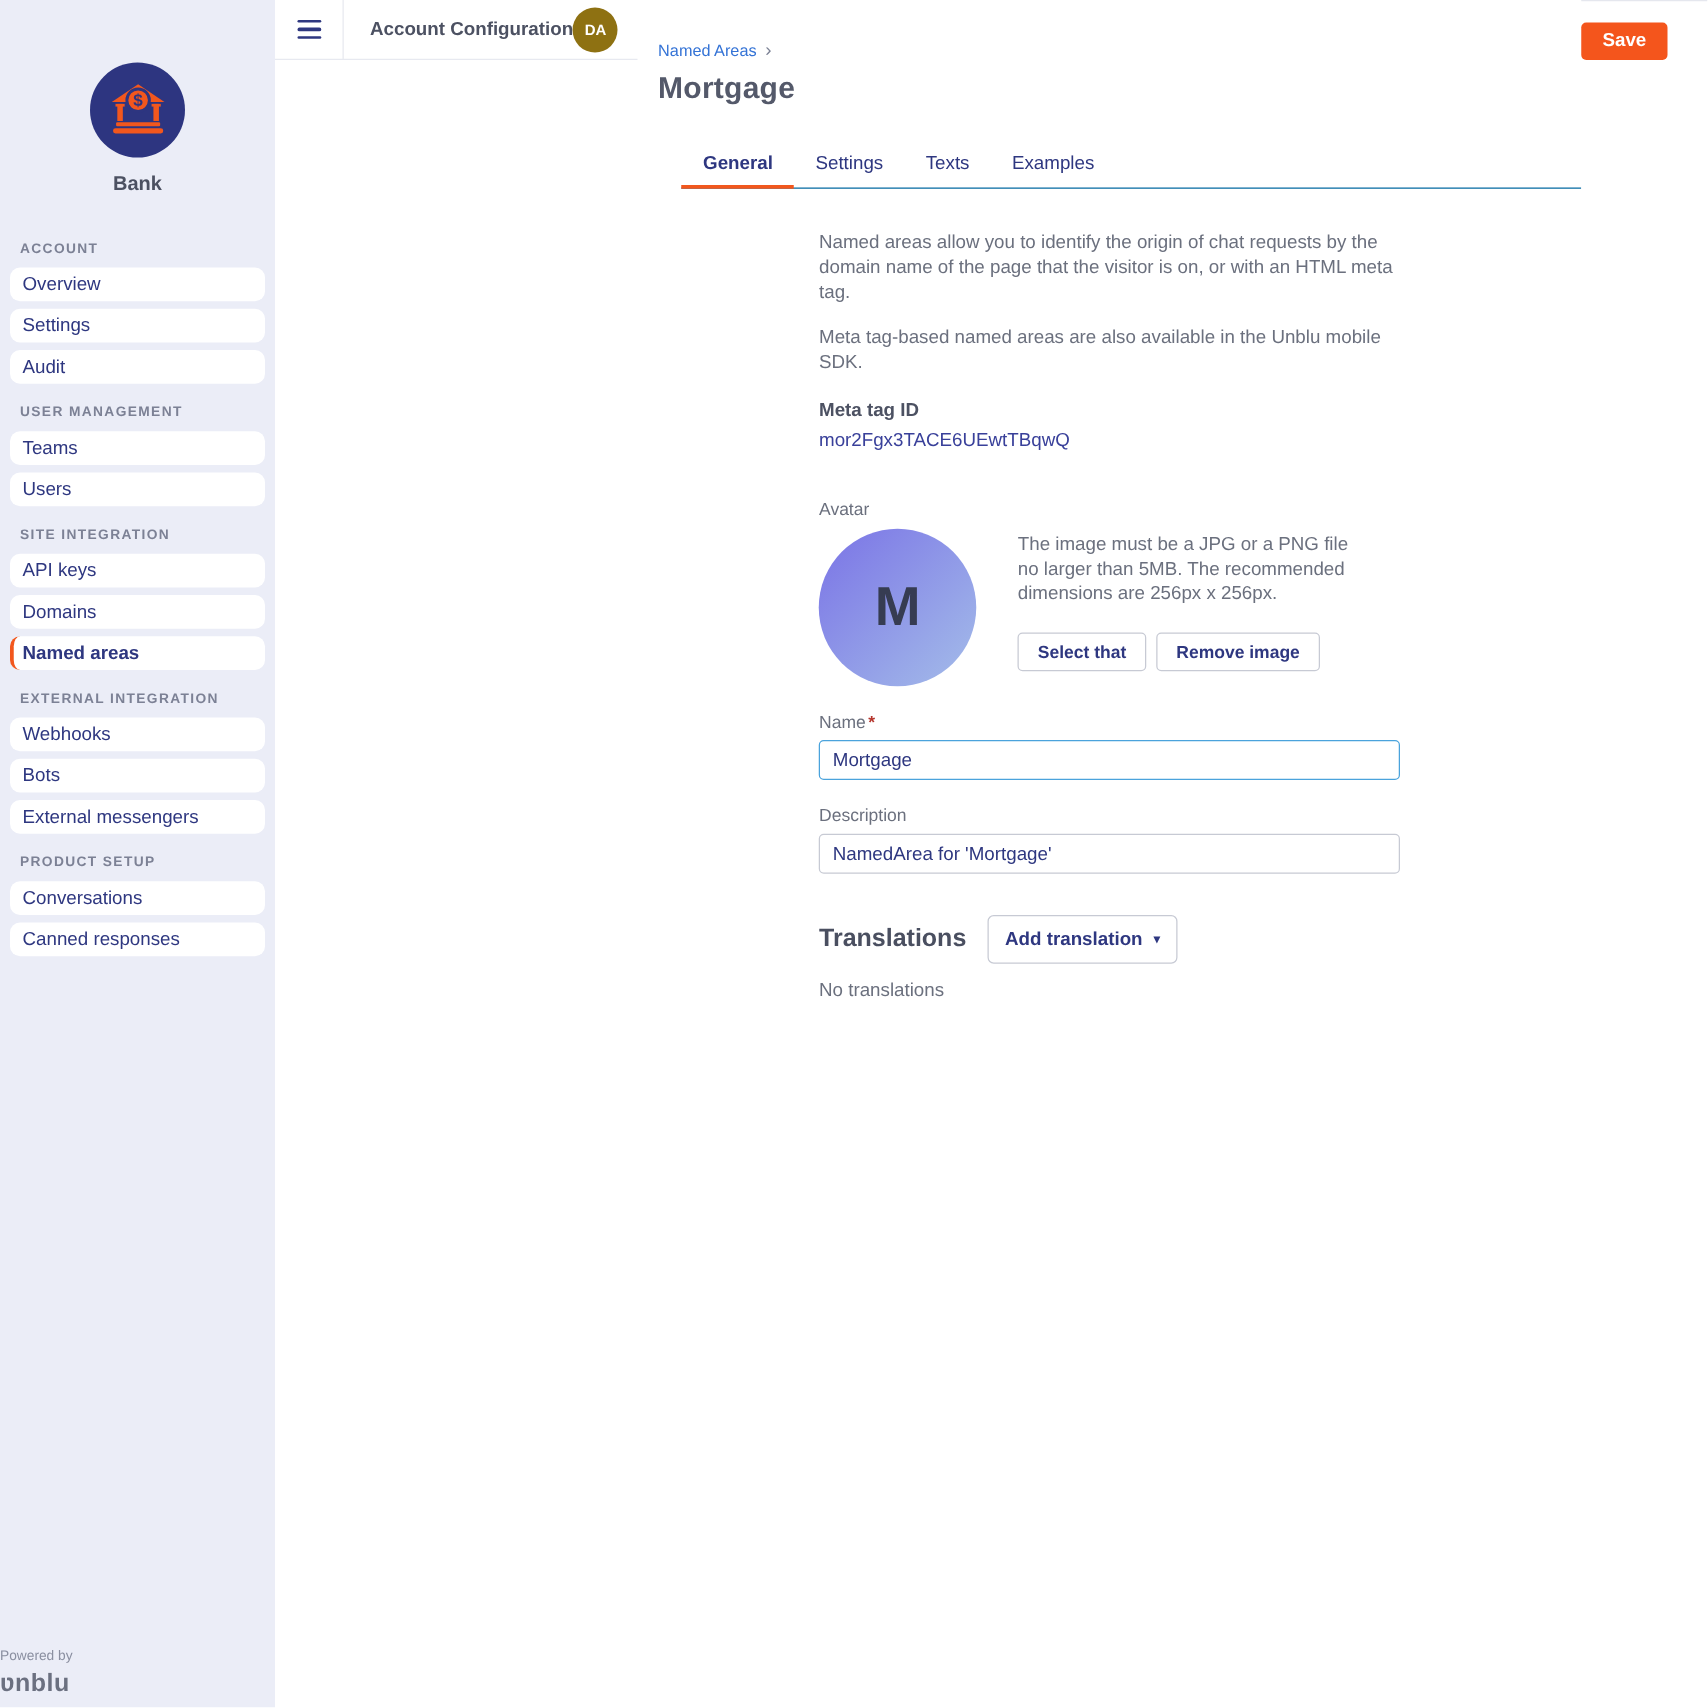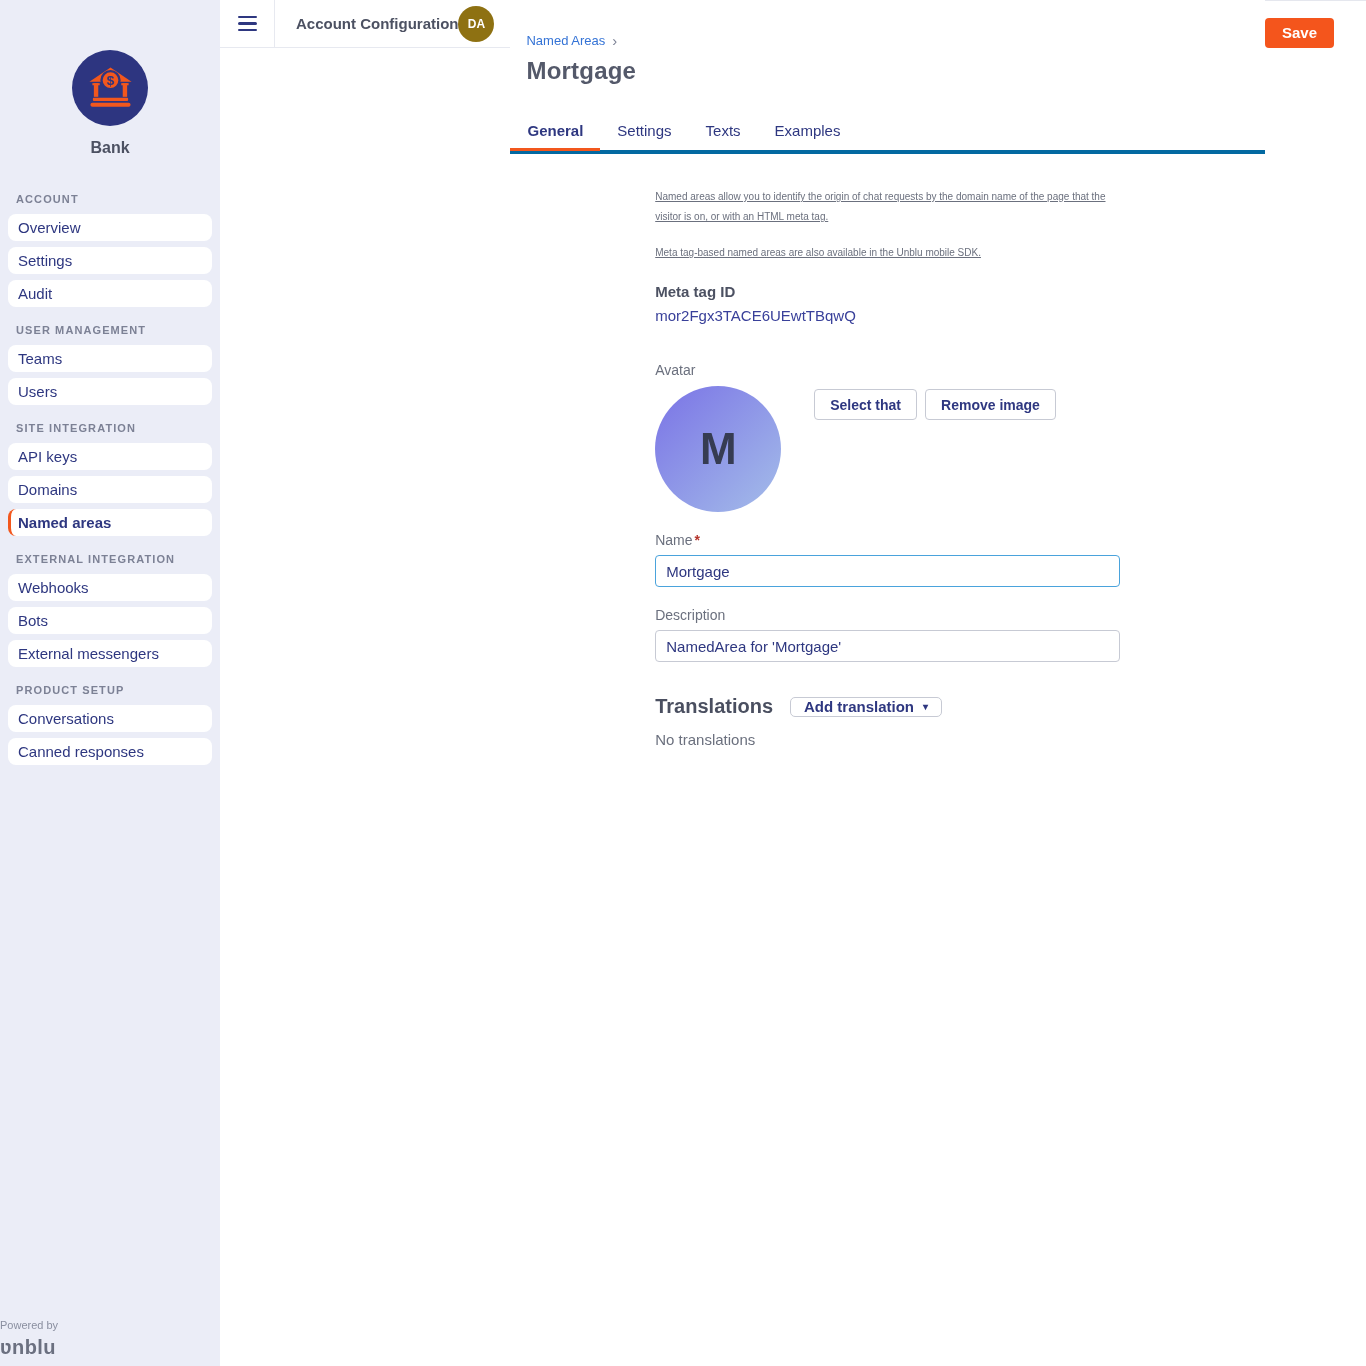--- a/index.html
+++ b/index.html
@@ -73,7 +73,7 @@
   .breadcrumb-chevron { color:#7c8295; font-size:15px; line-height:1; }
   .page-title { margin-top:9px; font-size:24px; font-weight:700; color:#54596a; letter-spacing:0.2px; }
 
-  .tabbar { margin-top:26px; border-bottom:4px solid #0369a1; display:flex; }
+  .tabbar { margin-top:26px; border-bottom:1px solid #0369a1; display:flex;margin-left:35px; }
   .tab {
     padding:0 17px; height:40px; line-height:40px; font-size:15px; color:#2e3780;
     border-bottom:3px solid transparent; margin-bottom:-1px; cursor:pointer;

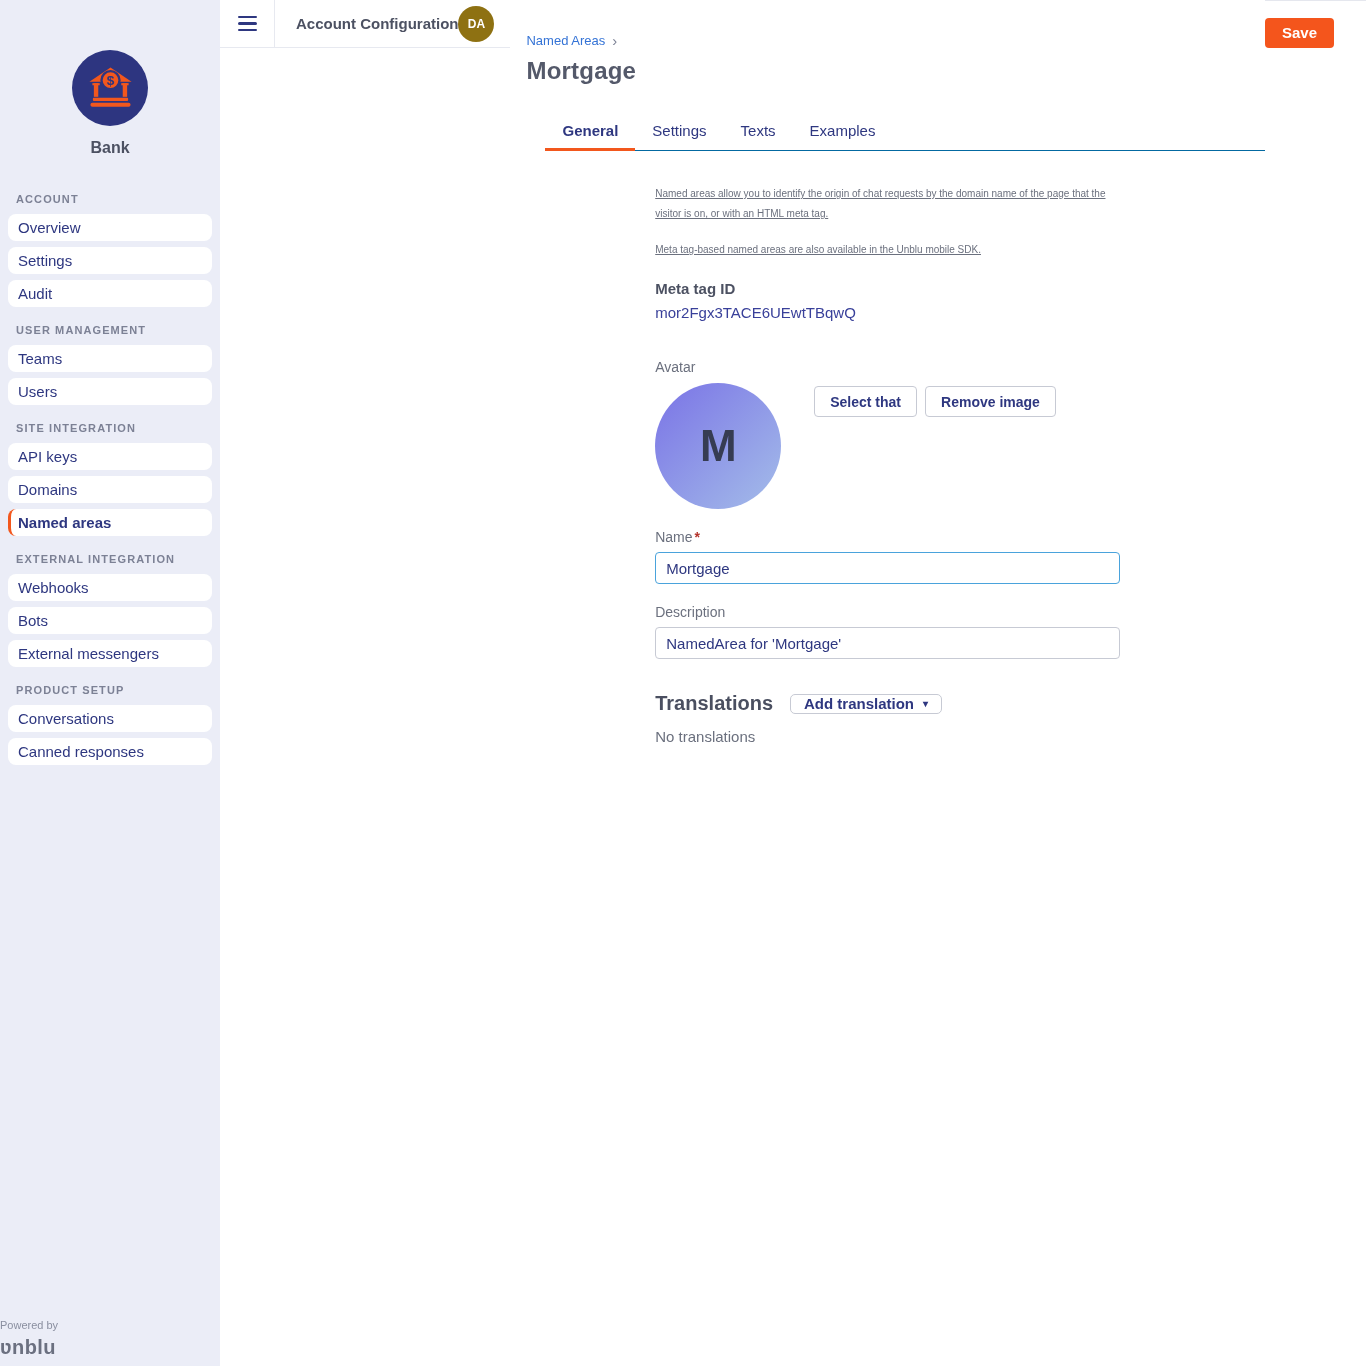--- a/index.html
+++ b/index.html
@@ -81,7 +81,7 @@
   .tab.active { font-weight:700; border-bottom-color:#f2571d; }
 
   .column { width:465px; margin:33px auto 0 auto; }
-  .para { font-size:10px; line-height:20px; color:#6b707e; margin:0 0 16px 0;text-decoration:underline; }
+  .para { font-size:15px; line-height:20px; color:#6b707e; margin:0 0 16px 0; }
   .meta-label { margin:20px 0 7px 0; font-size:15px; font-weight:700; color:#4c5162; }
   .meta-value { font-size:15px; color:#39409a; }
 

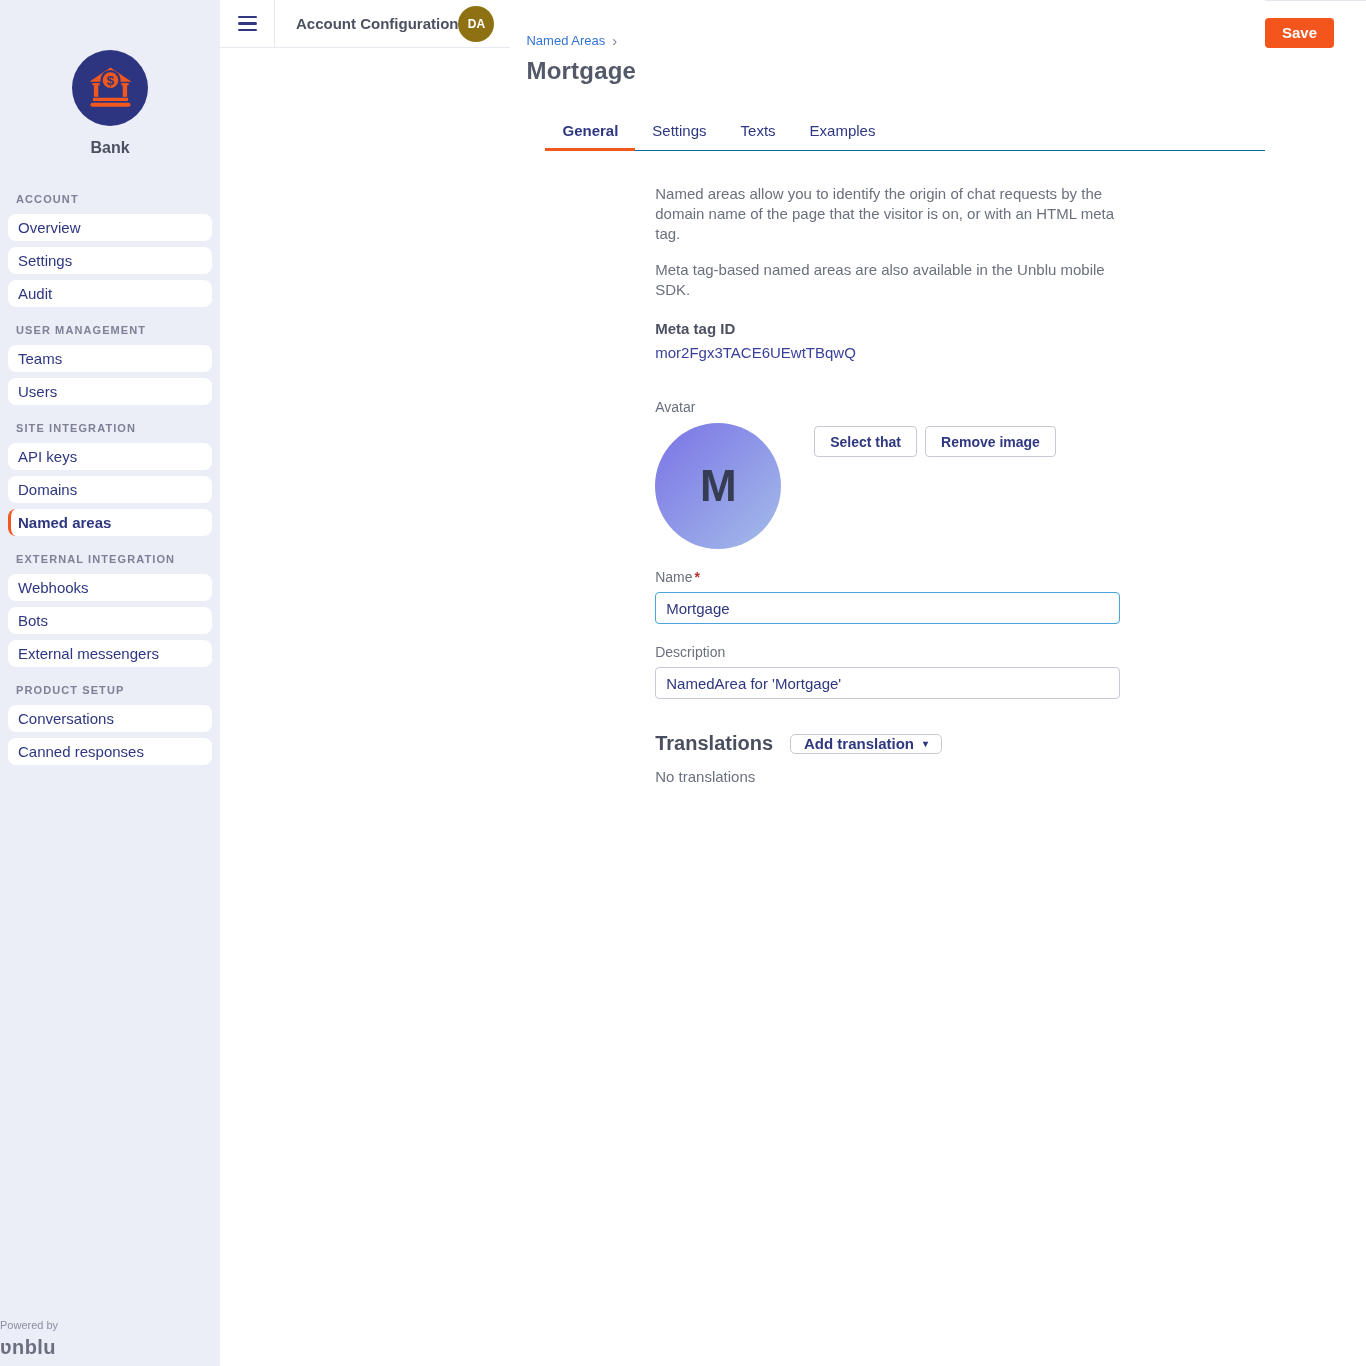--- a/index.html
+++ b/index.html
@@ -230,6 +230,7 @@
         <div class="avatar-row">
           <div class="avatar-circle">M</div>
           <div class="avatar-side">
+            <p class="avatar-hint">The image must be a JPG or a PNG file no larger than 5MB. The recommended dimensions are 256px x 256px.</p>
             <div class="btn-row">
               <button class="btn">Select that</button>
               <button class="btn">Remove image</button>

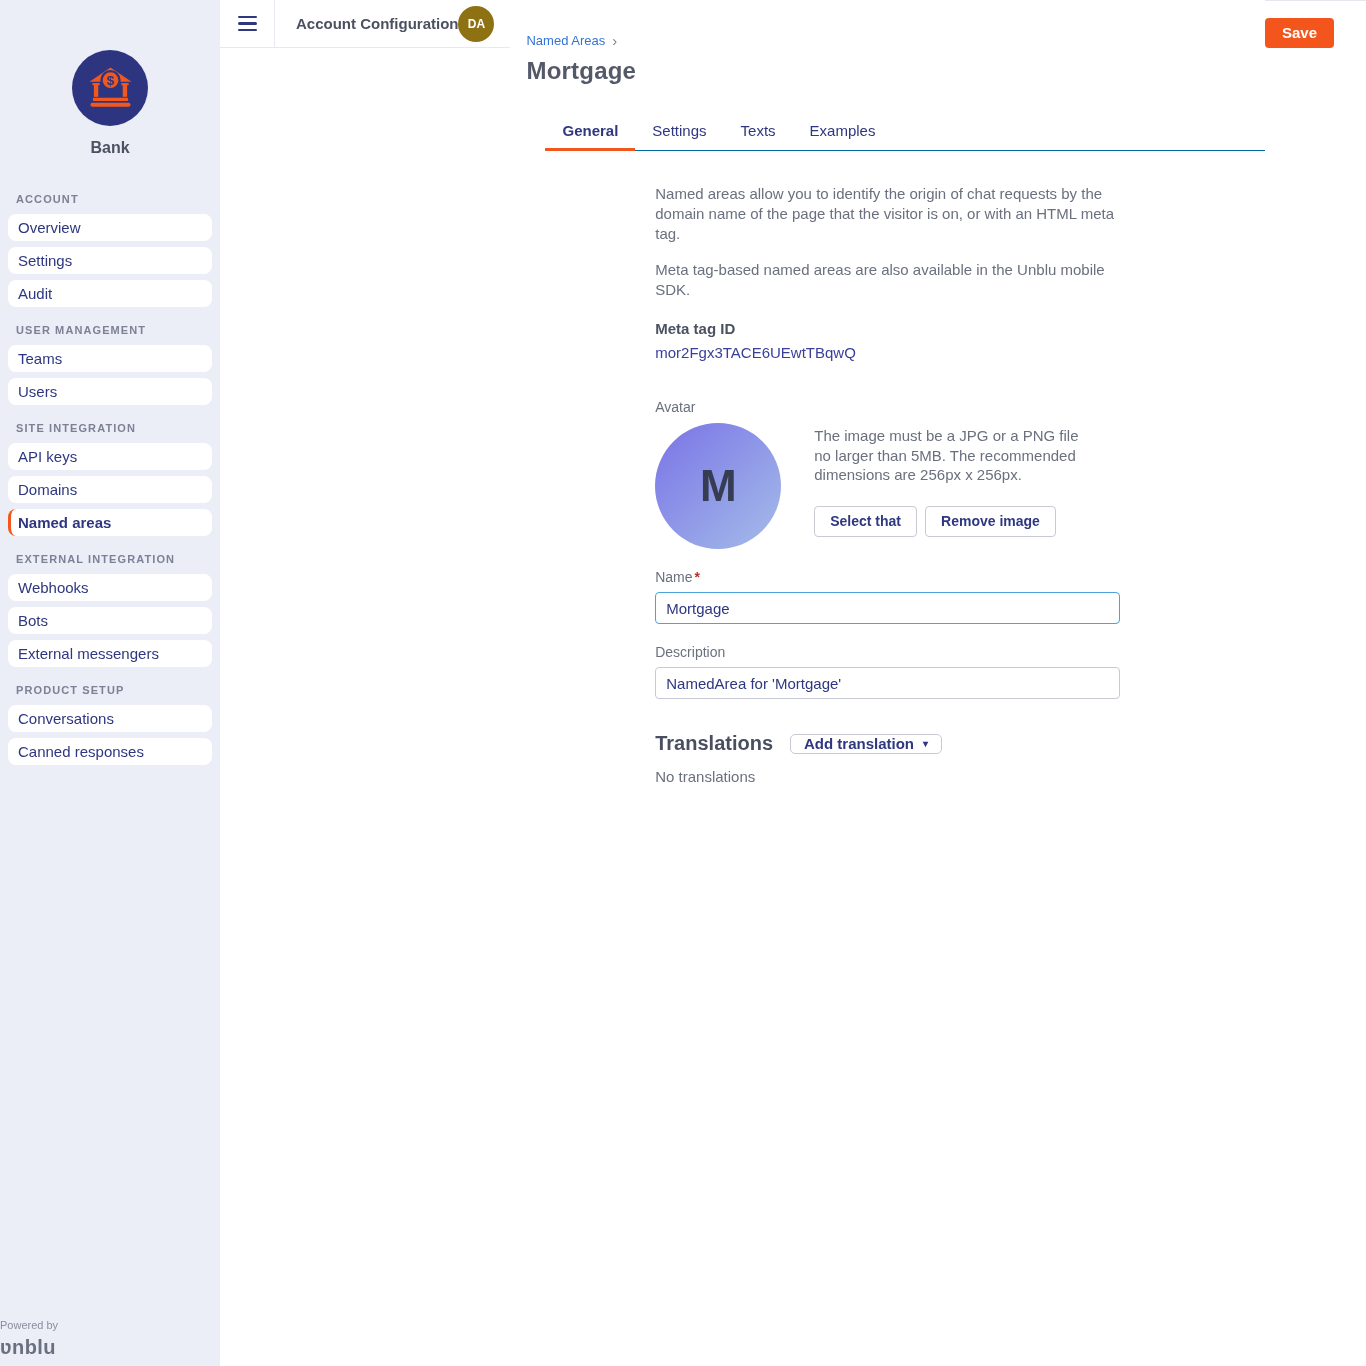--- a/index.html
+++ b/index.html
@@ -115,7 +115,7 @@
   .translations-heading { font-size:20px; font-weight:700; color:#4a4f60; }
   .add-btn {
     background:#ffffff; border:1px solid #c7cad4; border-radius:5px;
-    height:20px; padding:0 13px; font-size:15px; font-weight:700; color:#2e3780;
+    height:39px; padding:0 13px; font-size:15px; font-weight:700; color:#2e3780;
     cursor:pointer; font-family:inherit; display:flex; align-items:center; gap:9px;
   }
   .caret { font-size:10px; line-height:1; }

